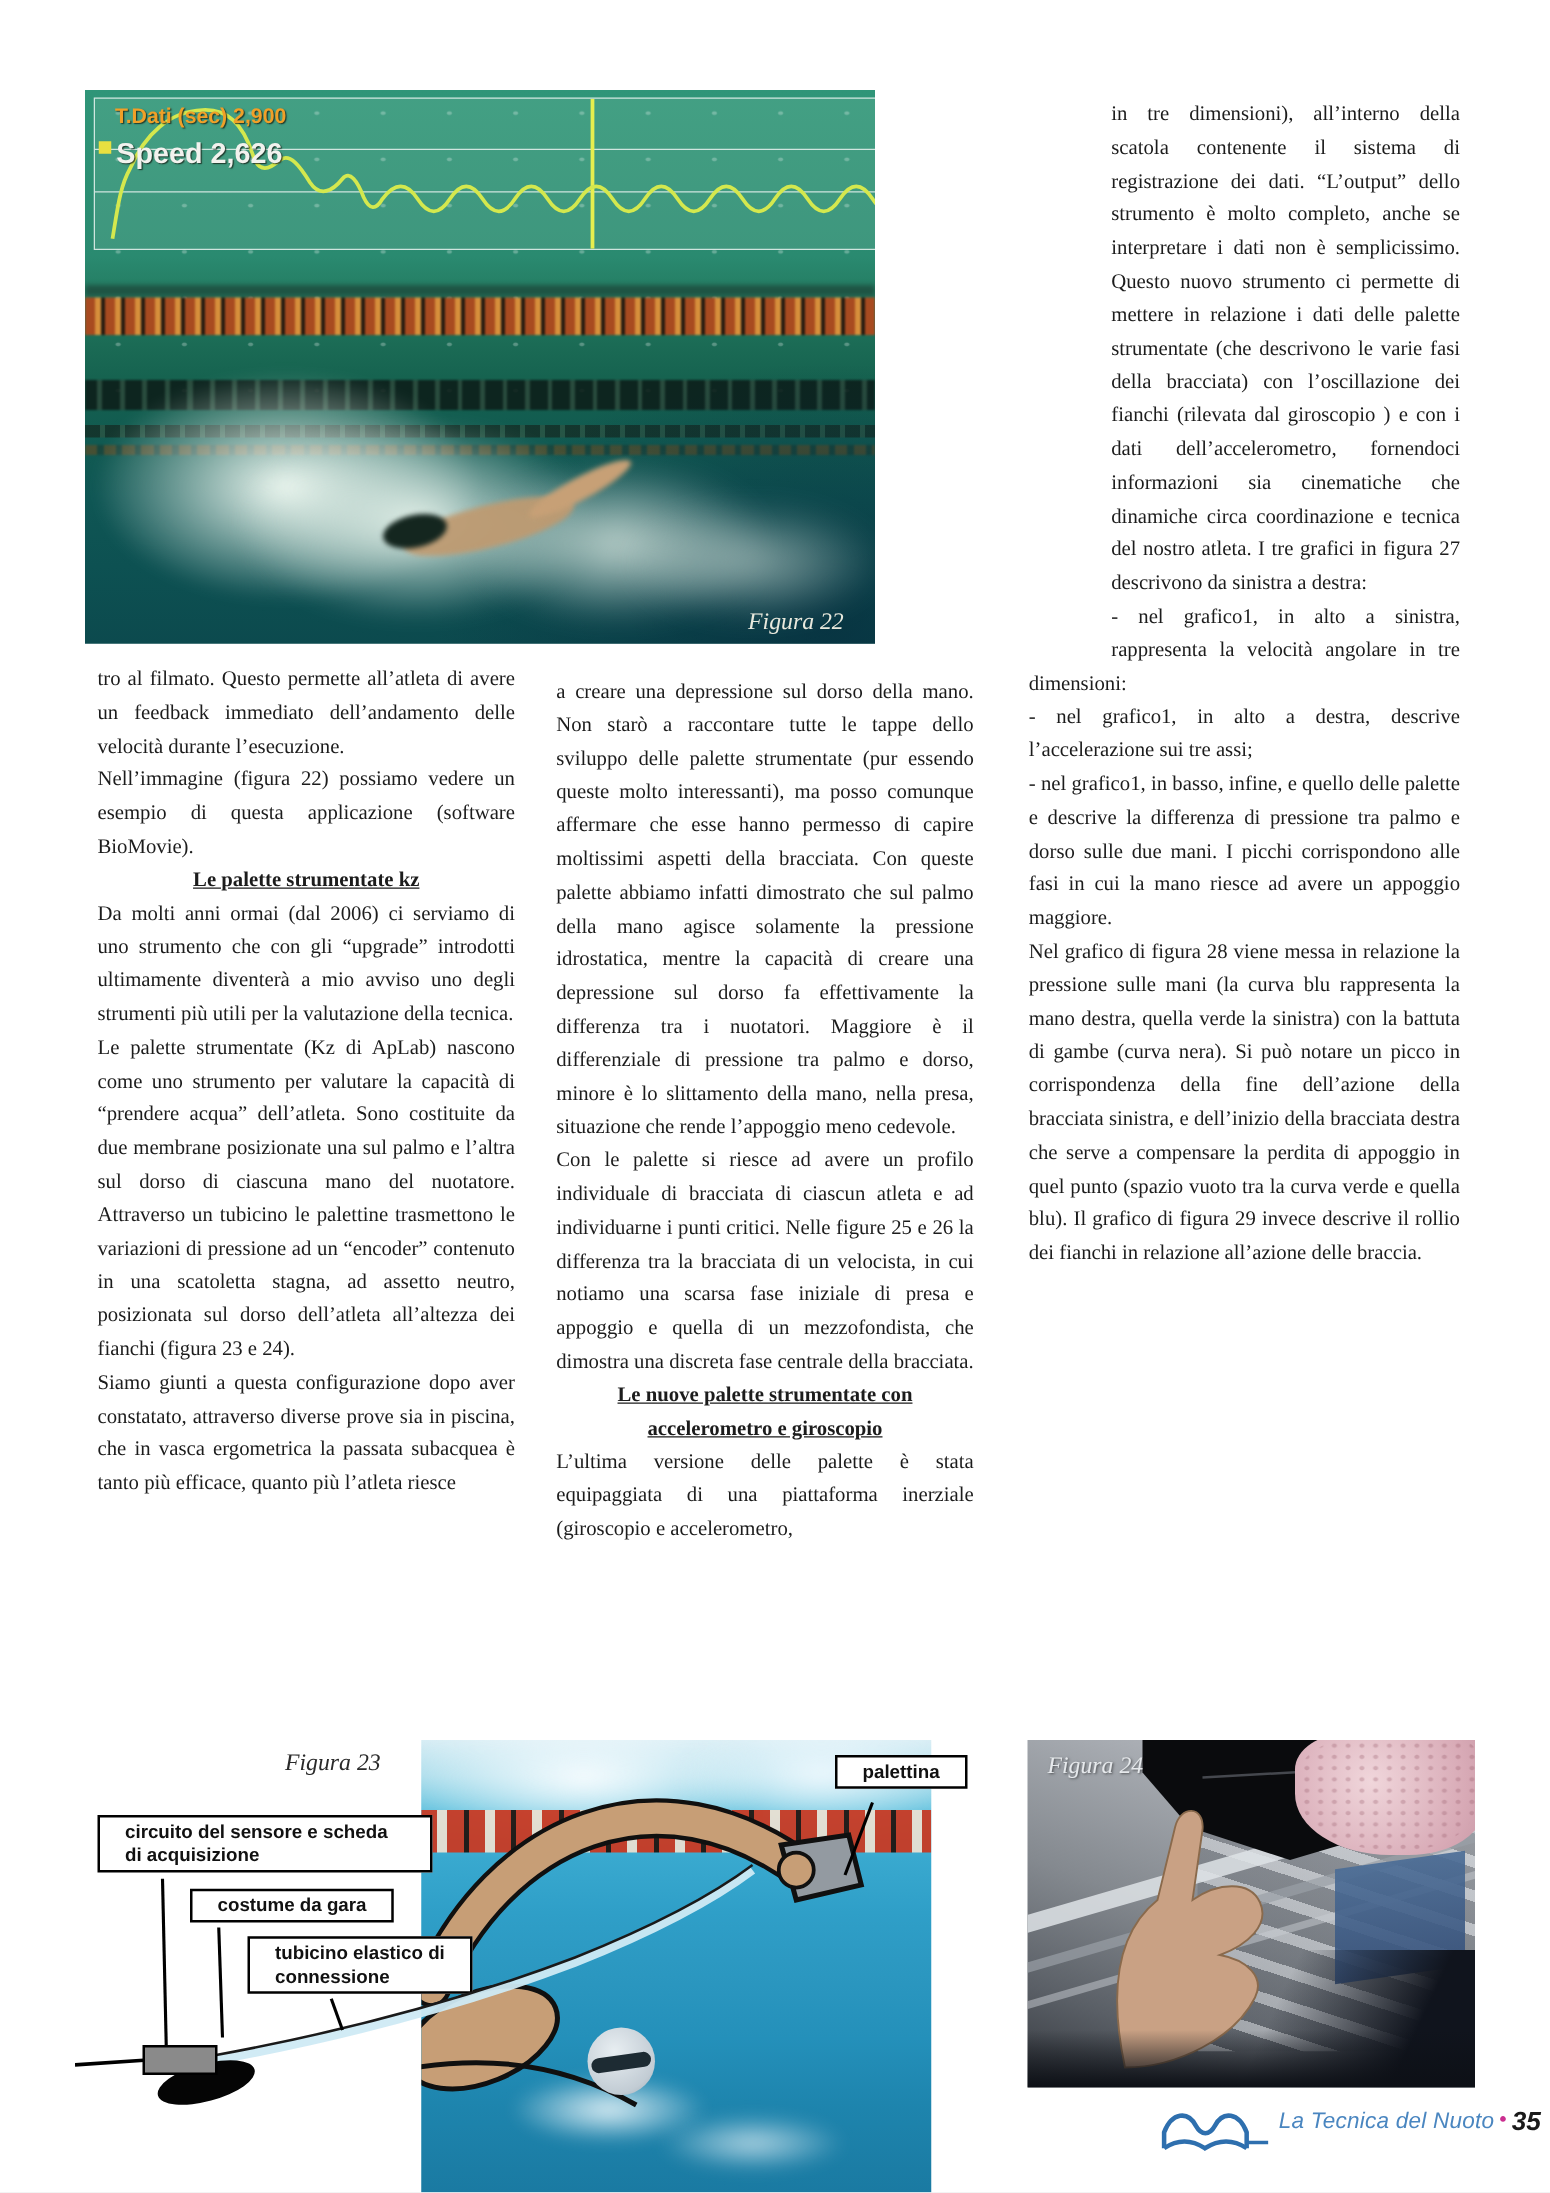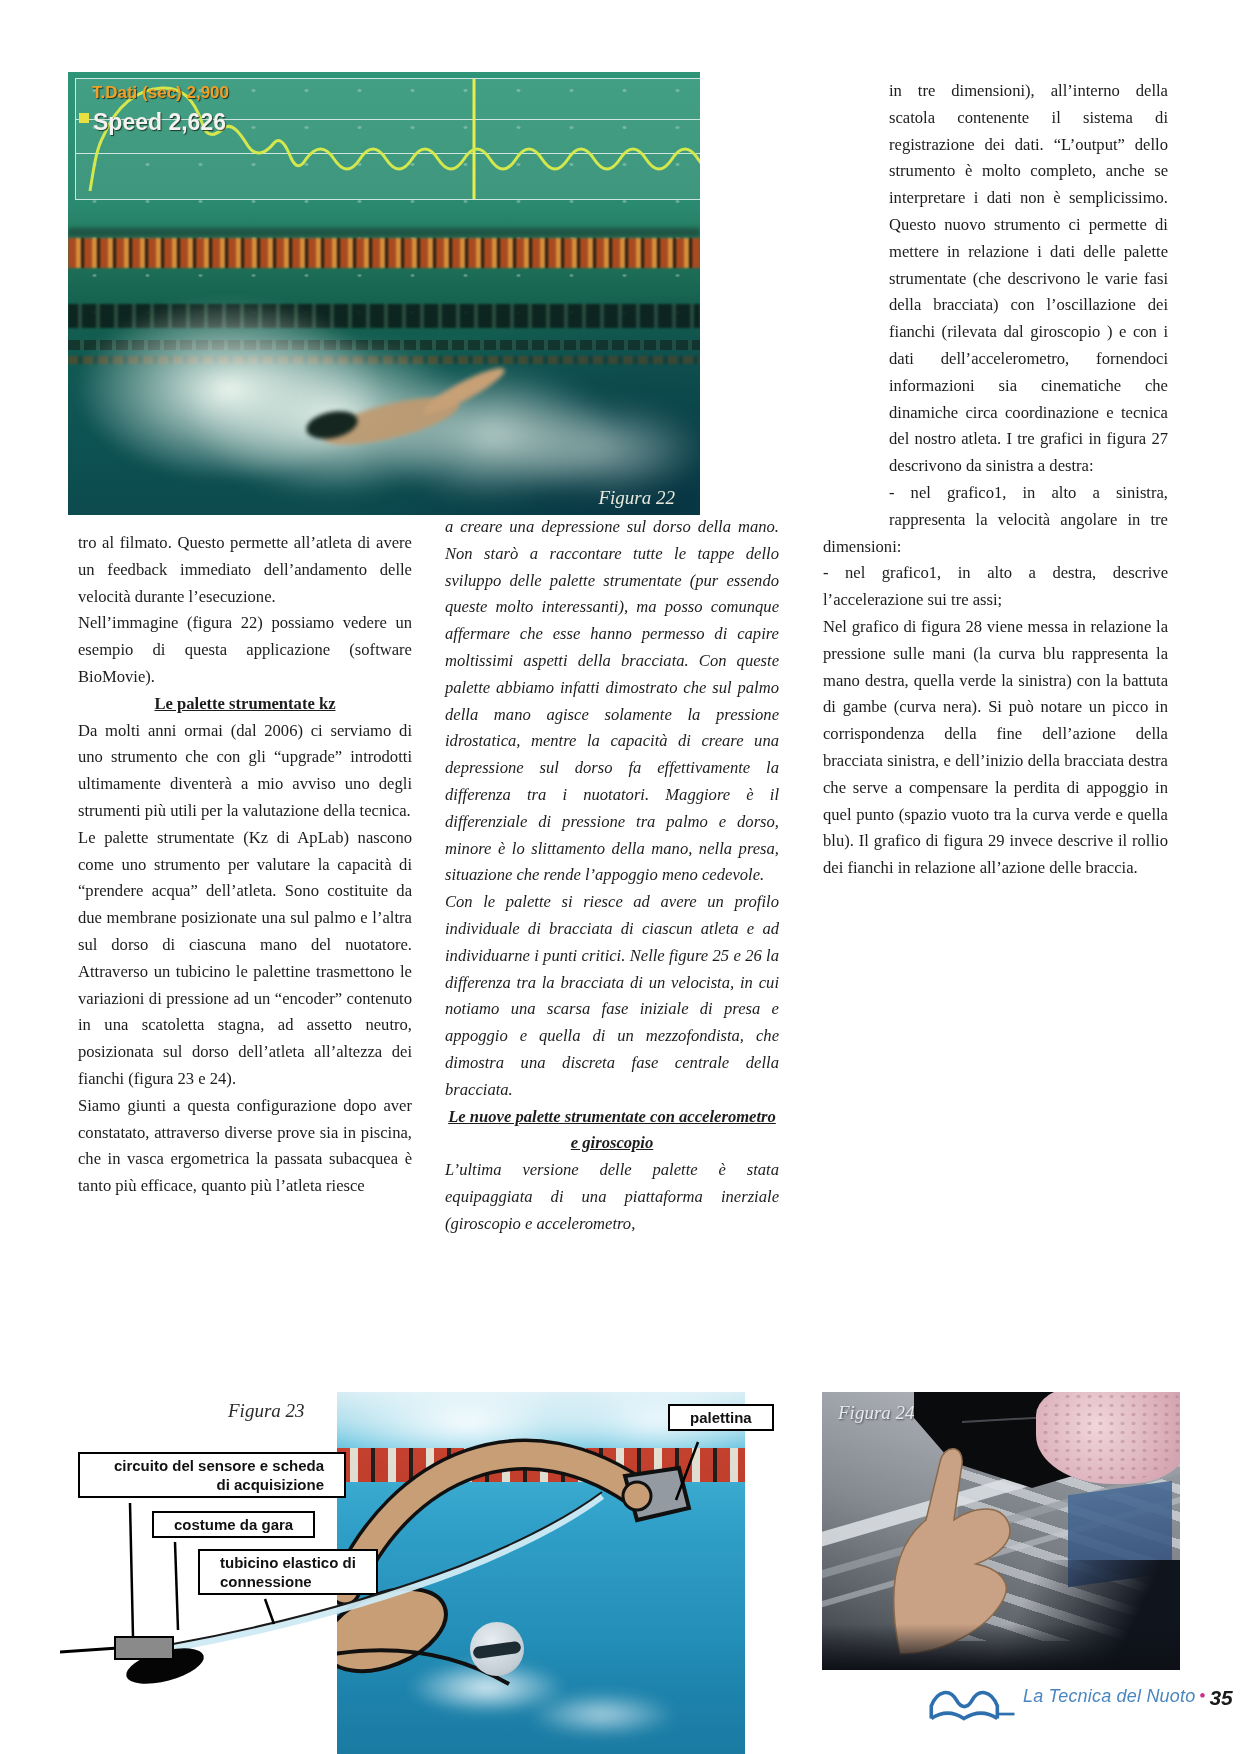--- a/index.html
+++ b/index.html
@@ -48,7 +48,7 @@
   .col-heading{text-align:center;font-weight:bold;margin:0;}
   .col-heading span{text-decoration:underline;}
   .c1{left:78px;top:530px;width:334px;}
-  .c2{left:445px;top:514px;width:334px;font-style:italic;}
+  .c2{left:445px;top:540px;width:334px;}
   .c3{left:823px;top:78px;width:345px;}
   .c3 .spacer{float:left;width:66px;height:452px;}
   

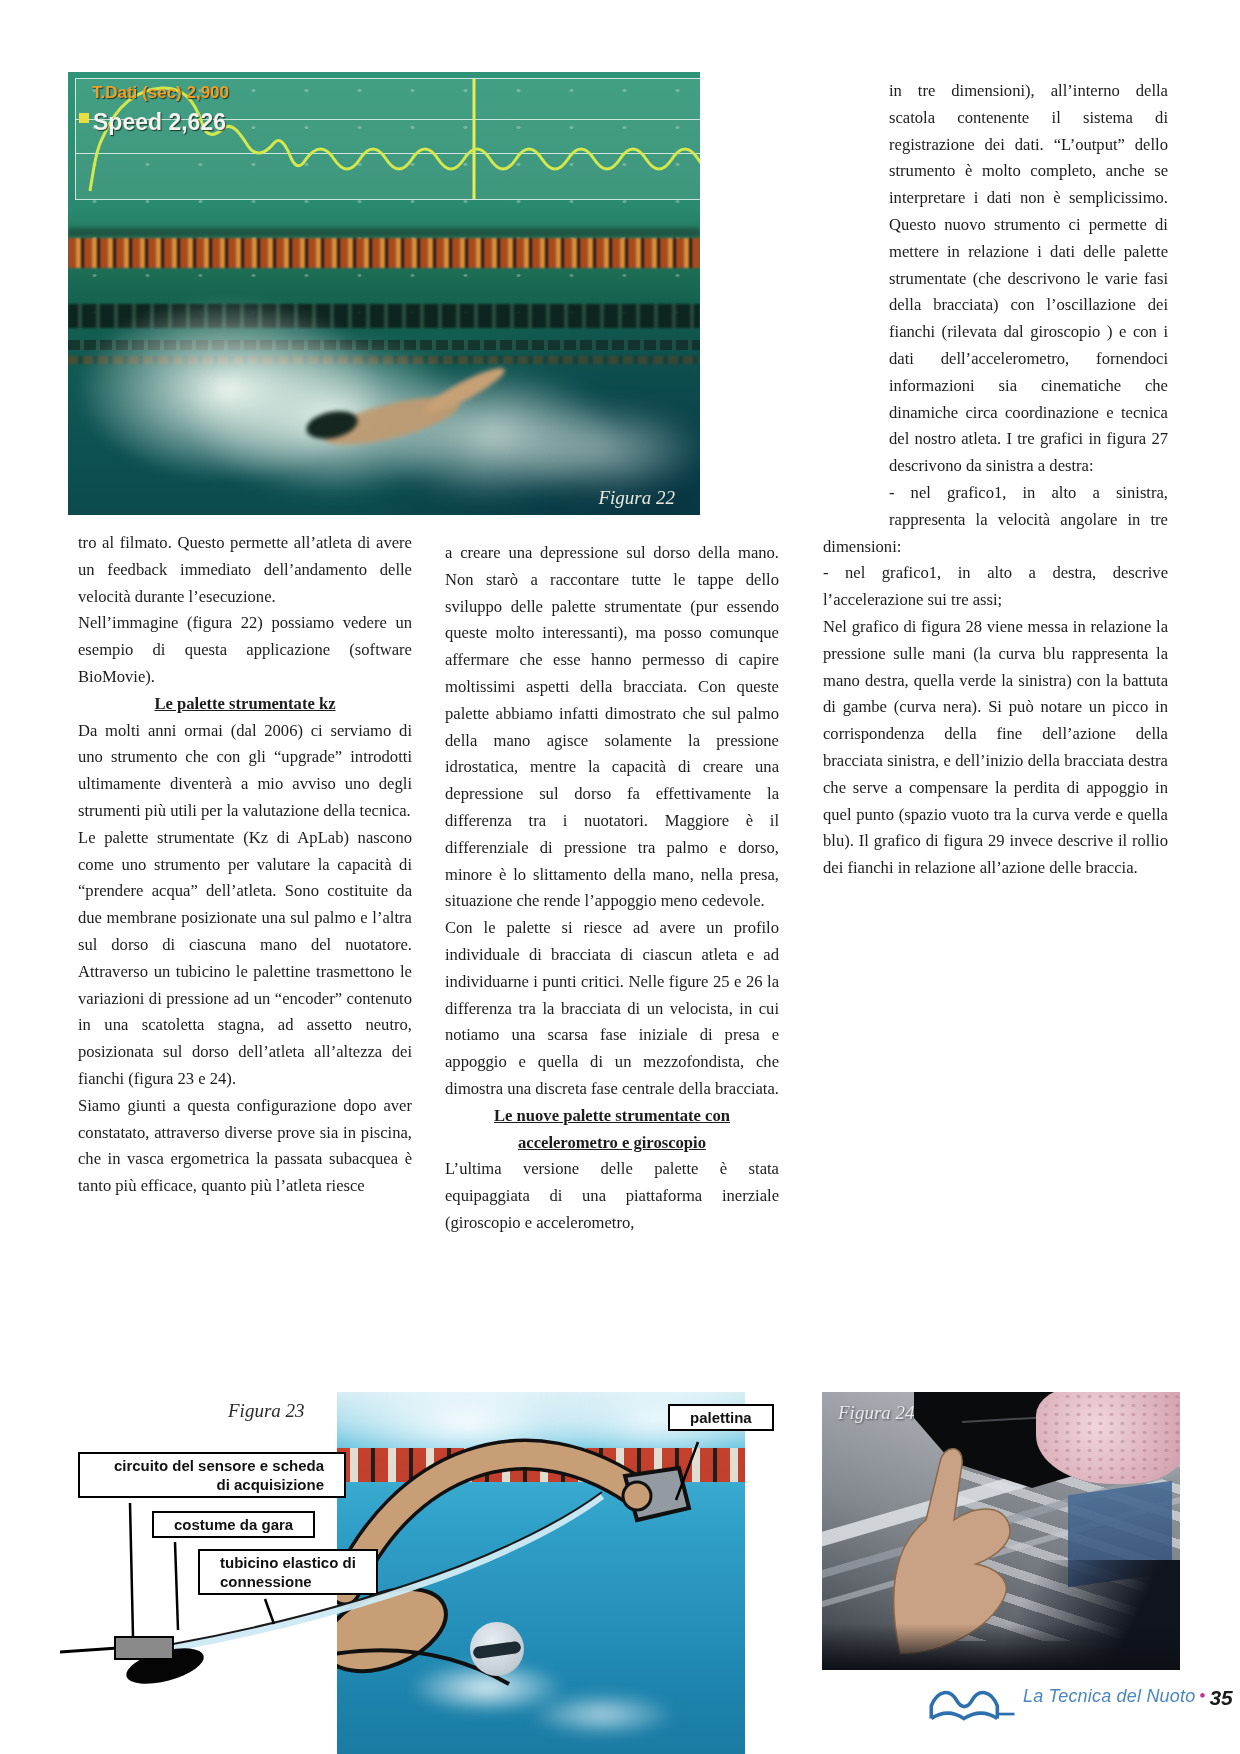--- a/index.html
+++ b/index.html
@@ -150,6 +150,7 @@
     <p>in tre dimensioni), all’interno della scatola contenente il sistema di registrazione dei dati. “L’output” dello strumento è molto completo, anche se interpretare i dati non è semplicissimo. Questo nuovo strumento ci permette di mettere in relazione i dati delle palette strumentate (che descrivono le varie fasi della bracciata) con l’oscillazione dei fianchi (rilevata dal giroscopio ) e con i dati dell’accelerometro, fornendoci informazioni sia cinematiche che dinamiche circa coordinazione e tecnica del nostro atleta. I tre grafici in figura 27 descrivono da sinistra a destra:</p>
     <p>-  nel grafico1, in alto a sinistra, rappresenta la velocità angolare in tre dimensioni:</p>
     <p>-  nel grafico1, in alto a destra, descrive l’accelerazione sui tre assi;</p>
+    <p>-  nel grafico1, in basso, infine, e quello delle palette e descrive la differenza di pressione tra palmo e dorso sulle due mani. I picchi corrispondono alle fasi in cui la mano riesce ad avere un appoggio maggiore.</p>
     <p>Nel grafico di figura 28 viene messa in relazione la pressione sulle mani (la curva blu rappresenta la mano destra, quella verde la sinistra) con la battuta di gambe (curva nera). Si può notare un picco in corrispondenza della fine dell’azione della bracciata sinistra, e dell’inizio della bracciata destra che serve a compensare la perdita di appoggio in quel punto (spazio vuoto tra la curva verde e quella blu). Il grafico di figura 29 invece descrive il rollio dei fianchi in relazione all’azione delle braccia.</p>
   </div>
 

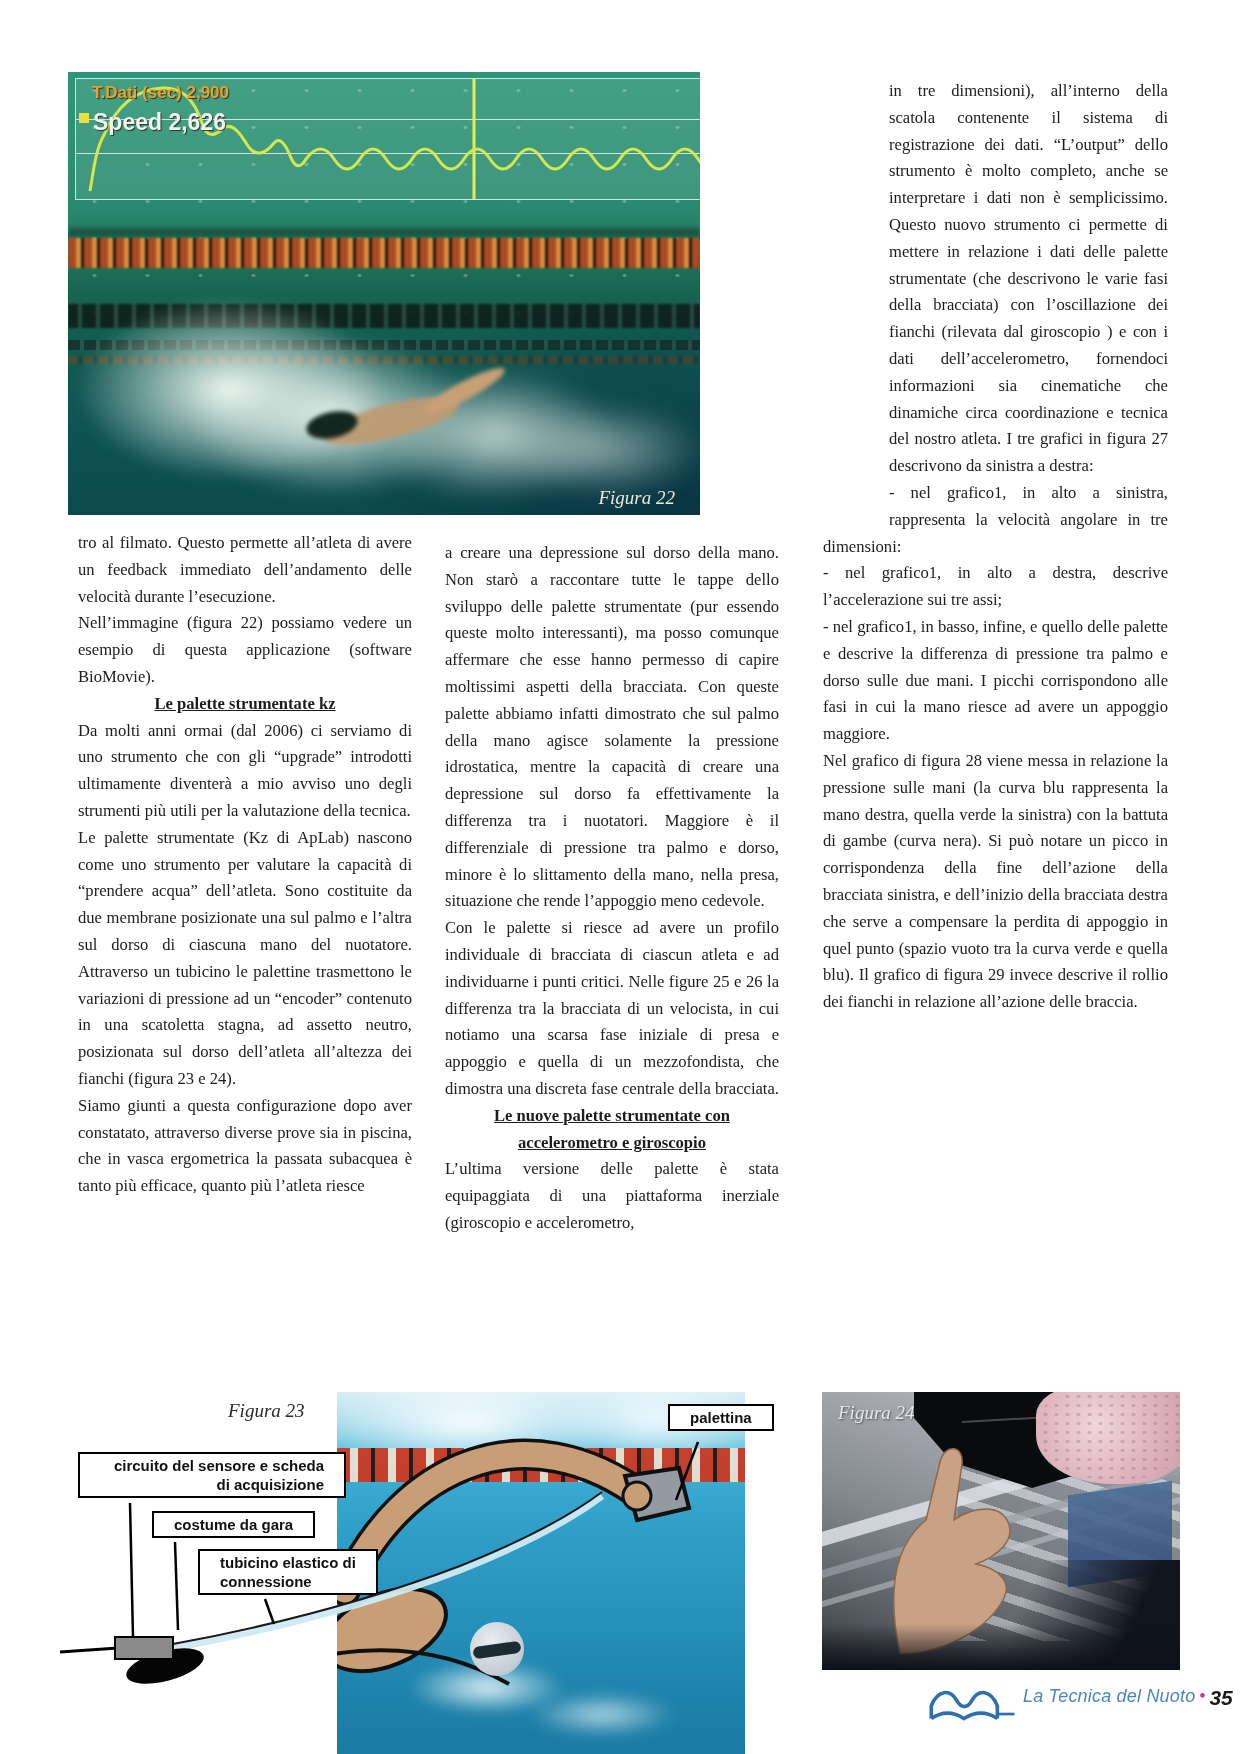--- a/index.html
+++ b/index.html
@@ -186,7 +186,7 @@
     <rect x="55" y="247" width="58" height="22" fill="#8a8a8a" stroke="#000" stroke-width="2"></rect>
   </svg>
 
-  <div class="labelbox" style="left:78px;top:1452px;width:224px;text-align:right;">circuito del sensore e scheda di acquisizione</div>
+  <div class="labelbox" style="left:78px;top:1452px;width:224px;">circuito del sensore e scheda di acquisizione</div>
   <div class="labelbox" style="left:152px;top:1511px;white-space:nowrap;">costume da gara</div>
   <div class="labelbox" style="left:198px;top:1549px;width:136px;">tubicino elastico di connessione</div>
   <div class="labelbox" style="left:668px;top:1404px;white-space:nowrap;z-index:6;">palettina</div>

